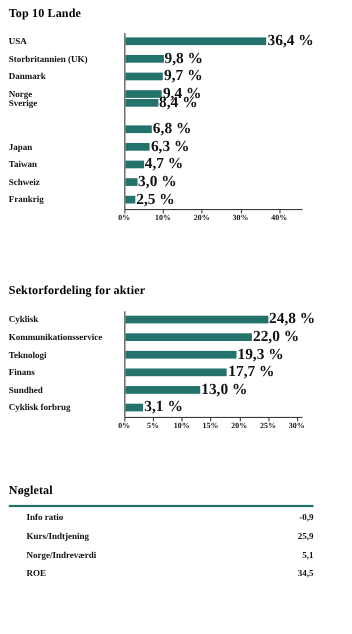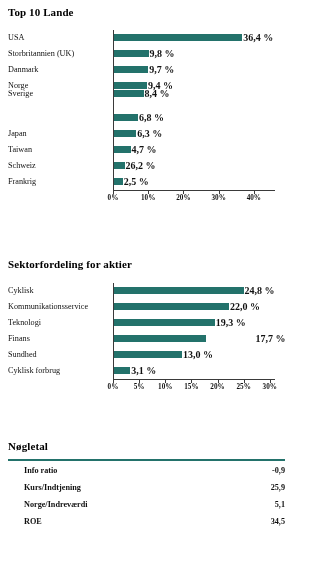--- a/index.html
+++ b/index.html
@@ -69,7 +69,7 @@
     height: 16px;
     line-height: 16px;
     font-size: 8.2px;
-    font-weight: normal;
+    font-weight: bold;
     font-family: "Liberation Serif", "DejaVu Serif", serif;
     color: #111;
     white-space: nowrap;

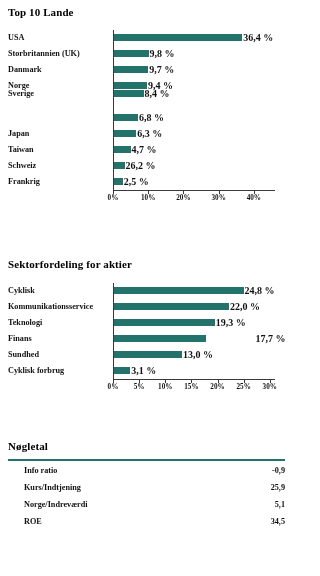--- a/index.html
+++ b/index.html
@@ -87,7 +87,7 @@
     top: 0;
     height: 16px;
     line-height: 16px;
-    font-size: 10px;
+    font-size: 14px;
     font-weight: bold;
     white-space: nowrap;
     color: #111;

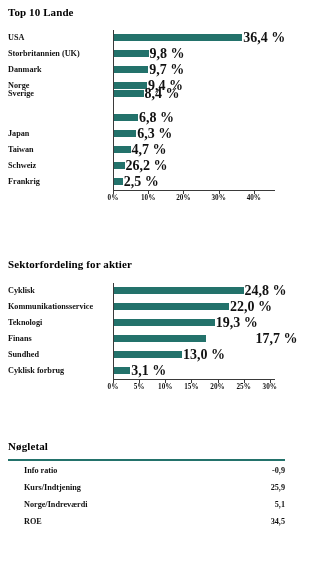--- a/index.html
+++ b/index.html
@@ -208,7 +208,7 @@
         <div class="row" style="top: 128px;">
           <div class="row-label">Schweiz</div>
           <div class="bar" style="width: 10.5652px; background: rgb(35, 114, 107);"></div>
-          <div class="bar-value" style="left: 125.565px;">26,2 %</div>
+          <div class="bar-value" style="left: 125.565px;">3,0 %</div>
         </div>
         <div class="row" style="top: 144px;">
           <div class="row-label">Frankrig</div>

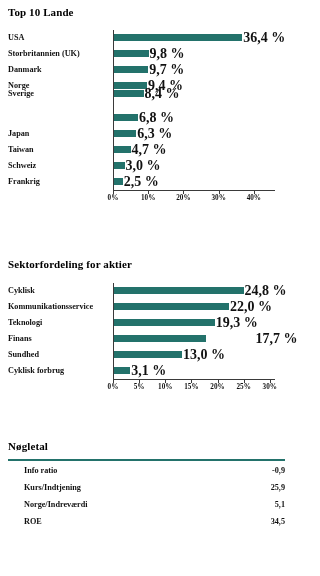--- a/index.html
+++ b/index.html
@@ -254,7 +254,7 @@
         <div class="row" style="top: 48px;">
           <div class="row-label">Finans</div>
           <div class="bar" style="width: 92.4968px; background: rgb(35, 114, 107);"></div>
-          <div class="bar-value" style="left: 207.497px; margin-left: 48px;">17,7 %</div>
+          <div class="bar-value" style="left: 207.497px;">17,7 %</div>
         </div>
         <div class="row" style="top: 64px;">
           <div class="row-label">Sundhed</div>

